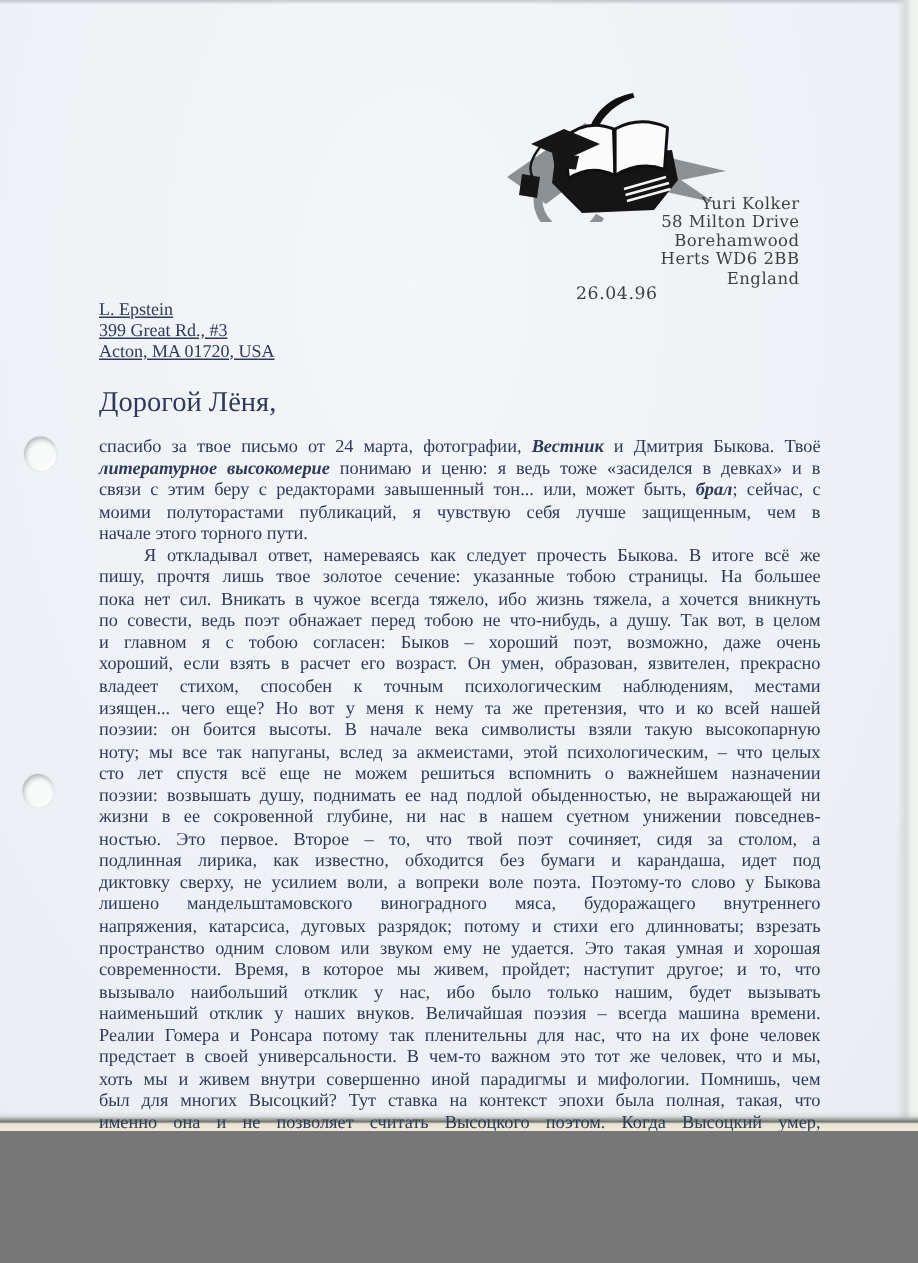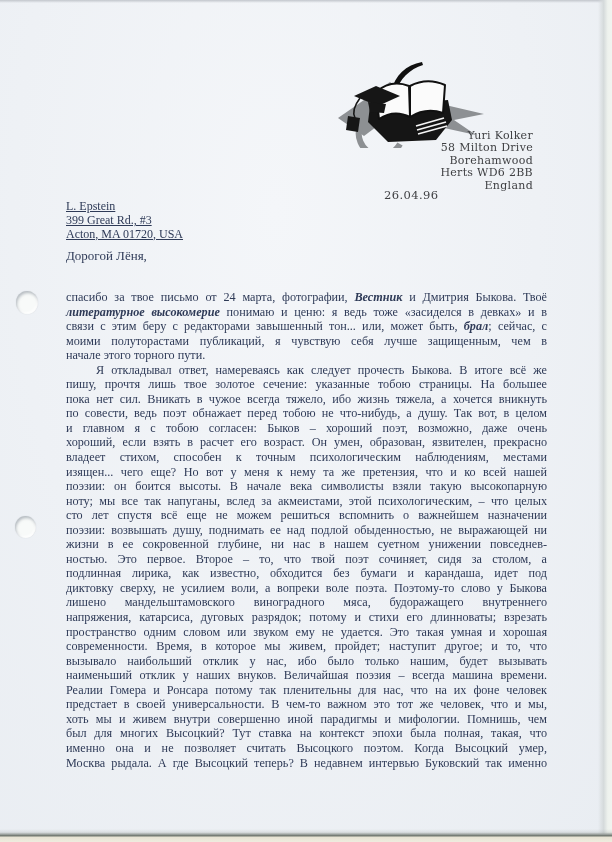--- a/index.html
+++ b/index.html
@@ -4,7 +4,7 @@
 <style>
   html,body{margin:0;padding:0;background:#777;}
   .page{
-    position:relative;width:612px;height:842px;margin:0 auto;overflow:hidden;
+    position:relative;width:612px;height:754px;margin:0 auto;overflow:hidden;
     background-color:#edf0f4;
     background-image:radial-gradient(ellipse at 45% 25%, #f4f6f9 0%, #eef1f5 55%, #e9edf2 100%);
     font-family:"Liberation Serif", serif;

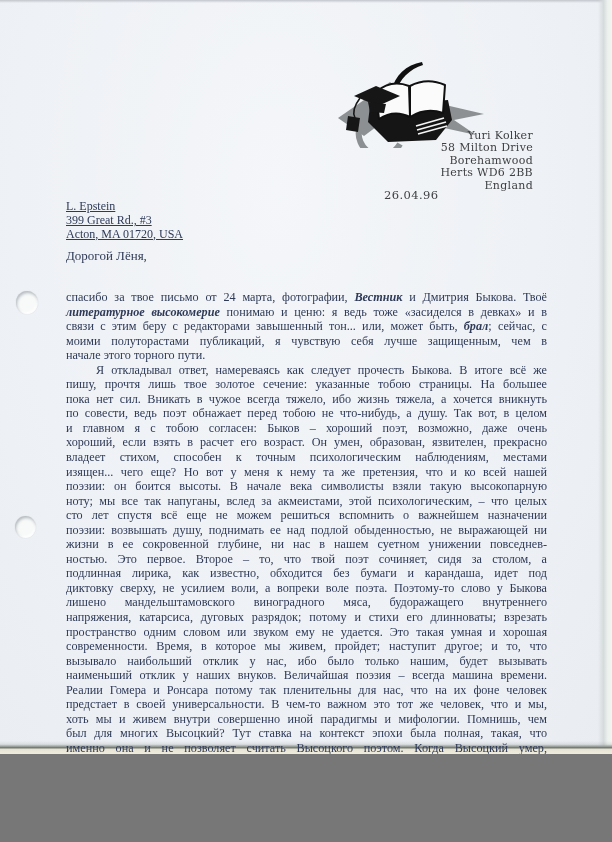--- a/index.html
+++ b/index.html
@@ -32,7 +32,7 @@
     font-family:"DejaVu Serif", serif;font-size:11.5px;color:#3e3f42;letter-spacing:.4px;}
   
   .recipient{position:absolute;left:66px;top:200px;font-size:12px;line-height:13.8px;color:#2e3a57;text-decoration:underline;}
-  .salutation{position:absolute;left:66px;top:248px;font-size:13px;color:#2e3a57;}
+  .salutation{position:absolute;left:66px;top:258px;font-size:19px;color:#2e3a57;}
   .letter-body{position:absolute;left:66px;top:290px;width:481px;color:#2e3a57;
     font-size:12.2px;}
   .bline{height:14.56px;line-height:14.56px;white-space:nowrap;

